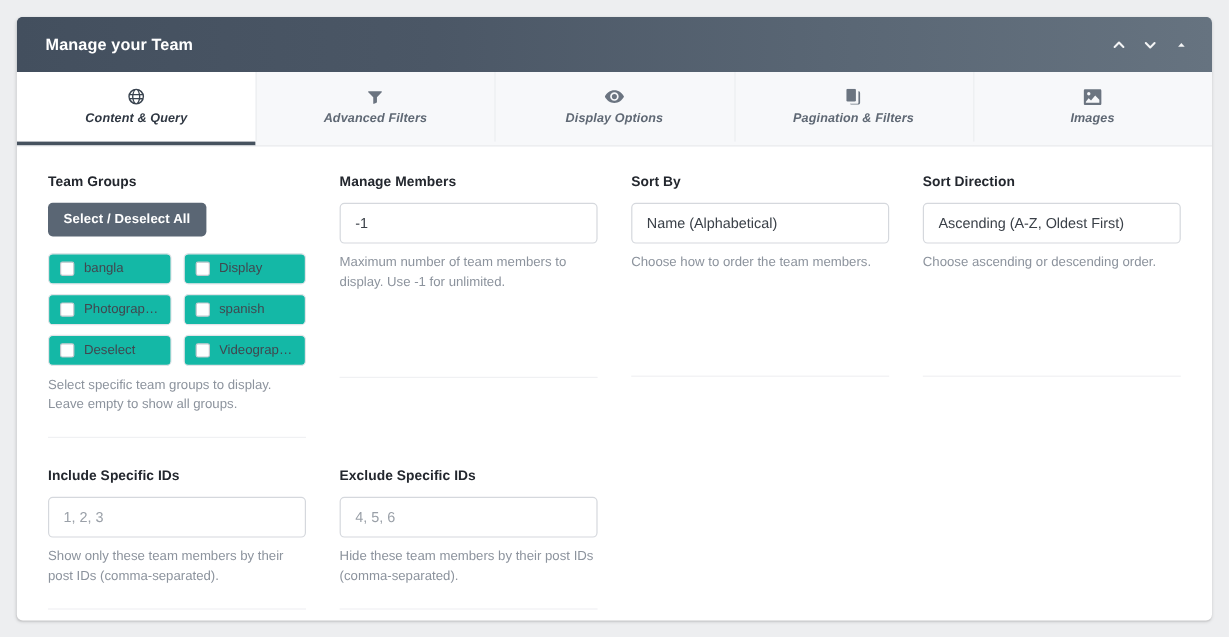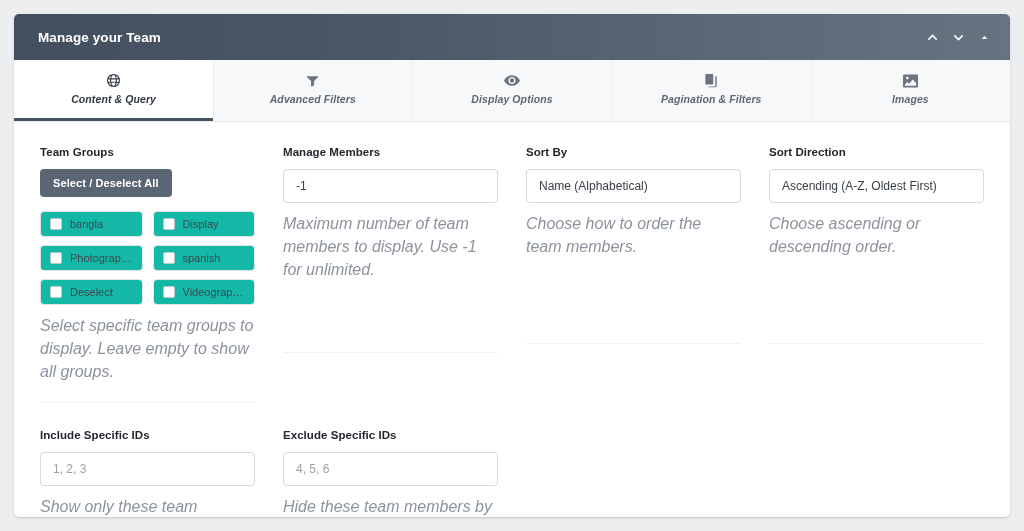--- a/index.html
+++ b/index.html
@@ -151,8 +151,7 @@
   .text-input::placeholder { color: #9aa0a8; }
 
   .help-text {
-    font-size: 16px;
-    font-style: italic;
+    font-size: 11px;
     color: #8c939d;
     line-height: 1.45;
     margin-top: 9px;

